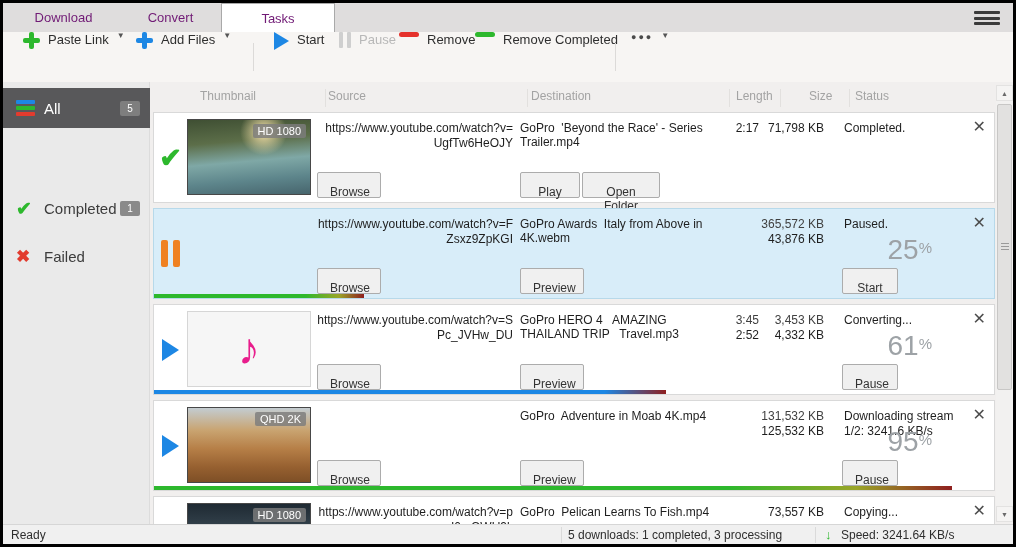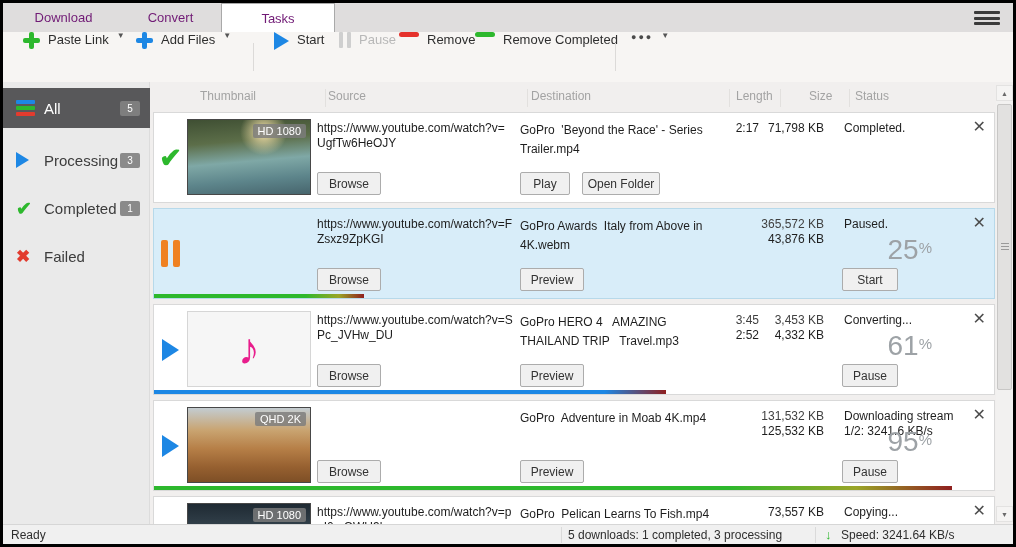--- a/index.html
+++ b/index.html
@@ -84,7 +84,7 @@
   .thumb-badge{position:absolute;top:4px;right:4px;background:rgba(125,125,125,.82);color:#fff;font-size:11px;
       padding:1px 5px;border-radius:2px;}
 
-  .url{position:absolute;left:163px;top:8px;width:196px;font-size:12px;color:#1e1e1e;line-height:15px;word-break:break-all;}
+  .url{position:absolute;left:163px;top:8px;width:196px;font-size:12px;color:#1e1e1e;line-height:15px;word-break:break-all;text-align:right;}
   .dest{position:absolute;left:366px;top:8px;width:202px;font-size:12px;color:#1e1e1e;line-height:19px;white-space:pre-wrap;}
   .btn{position:absolute;height:23px;background:#f0f0f0;border:1px solid #acacac;border-radius:2px;
        font-size:12px;color:#333;font-family:"Liberation Sans",sans-serif;padding:4px;cursor:pointer;}

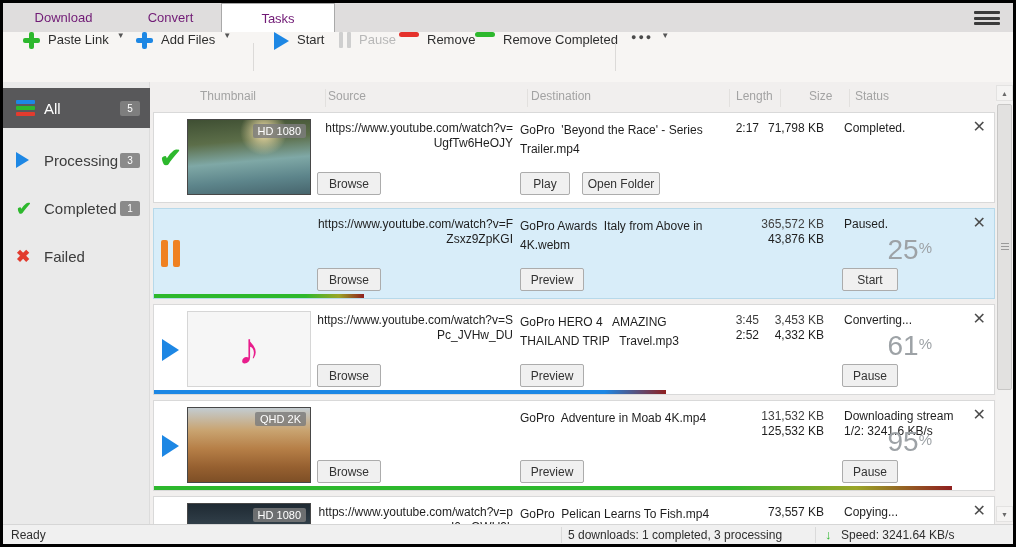--- a/index.html
+++ b/index.html
@@ -85,7 +85,7 @@
       padding:1px 5px;border-radius:2px;}
 
   .url{position:absolute;left:163px;top:8px;width:196px;font-size:12px;color:#1e1e1e;line-height:15px;word-break:break-all;text-align:right;}
-  .dest{position:absolute;left:366px;top:8px;width:202px;font-size:12px;color:#1e1e1e;line-height:19px;white-space:pre-wrap;}
+  .dest{position:absolute;left:366px;top:8px;width:202px;font-size:12px;color:#1e1e1e;line-height:14px;white-space:pre-wrap;}
   .btn{position:absolute;height:23px;background:#f0f0f0;border:1px solid #acacac;border-radius:2px;
        font-size:12px;color:#333;font-family:"Liberation Sans",sans-serif;padding:4px;cursor:pointer;}
   .btn-browse{left:163px;top:59px;width:64px;}

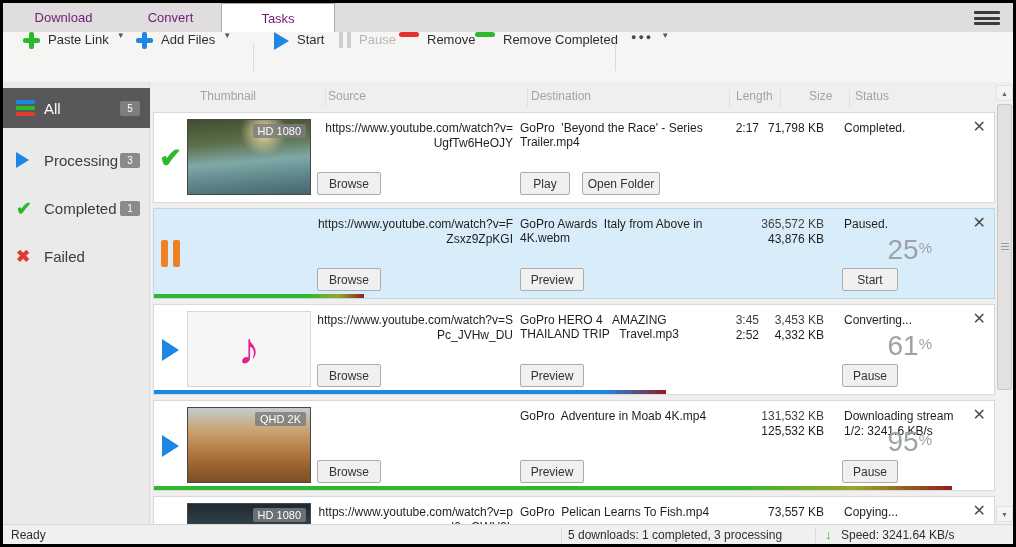--- a/index.html
+++ b/index.html
@@ -196,13 +196,6 @@
           <span class="s-label">All</span>
           <span class="s-badge">5</span>
         </div>
-        <div class="side-item" style="top:60px">
-          <span class="s-icon">
-              <span class="side-play"></span>
-            </span>
-          <span class="s-label">Processing</span>
-          <span class="s-badge">3</span>
-        </div>
         <div class="side-item" style="top:108px">
           <span class="s-icon">
               <span class="side-check">✔</span>

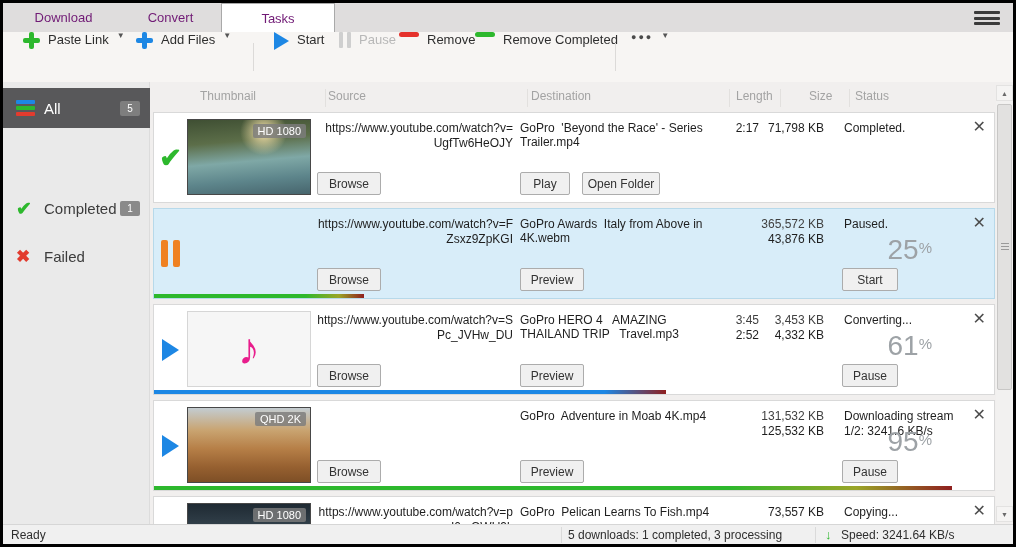--- a/index.html
+++ b/index.html
@@ -87,7 +87,7 @@
   .url{position:absolute;left:163px;top:8px;width:196px;font-size:12px;color:#1e1e1e;line-height:15px;word-break:break-all;text-align:right;}
   .dest{position:absolute;left:366px;top:8px;width:202px;font-size:12px;color:#1e1e1e;line-height:14px;white-space:pre-wrap;}
   .btn{position:absolute;height:23px;background:#f0f0f0;border:1px solid #acacac;border-radius:2px;
-       font-size:12px;color:#333;font-family:"Liberation Sans",sans-serif;padding:4px;cursor:pointer;}
+       font-size:12px;color:#333;font-family:"Liberation Sans",sans-serif;padding:12px;cursor:pointer;}
   .btn-browse{left:163px;top:59px;width:64px;}
   .btn-play{left:366px;top:59px;width:50px;}
   .btn-openfolder{left:428px;top:59px;width:78px;}

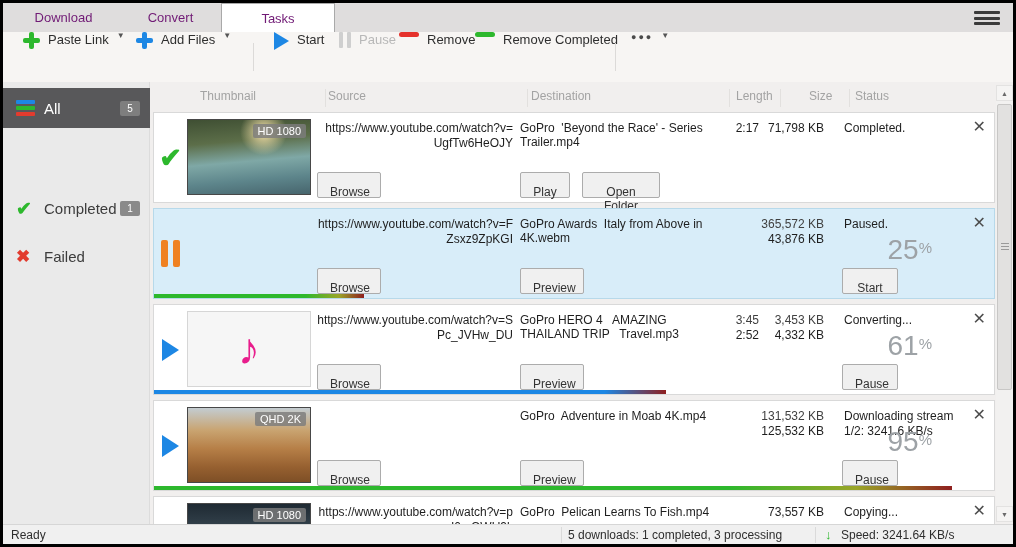--- a/index.html
+++ b/index.html
@@ -89,7 +89,7 @@
   .btn{position:absolute;height:23px;background:#f0f0f0;border:1px solid #acacac;border-radius:2px;
        font-size:12px;color:#333;font-family:"Liberation Sans",sans-serif;padding:12px;cursor:pointer;}
   .btn-browse{left:163px;top:59px;width:64px;}
-  .btn-play{left:366px;top:59px;width:50px;}
+  .btn-play{left:366px;top:59px;width:60px;}
   .btn-openfolder{left:428px;top:59px;width:78px;}
   .btn-preview{left:366px;top:59px;width:64px;}
   .btn-action{left:688px;top:59px;width:56px;}

